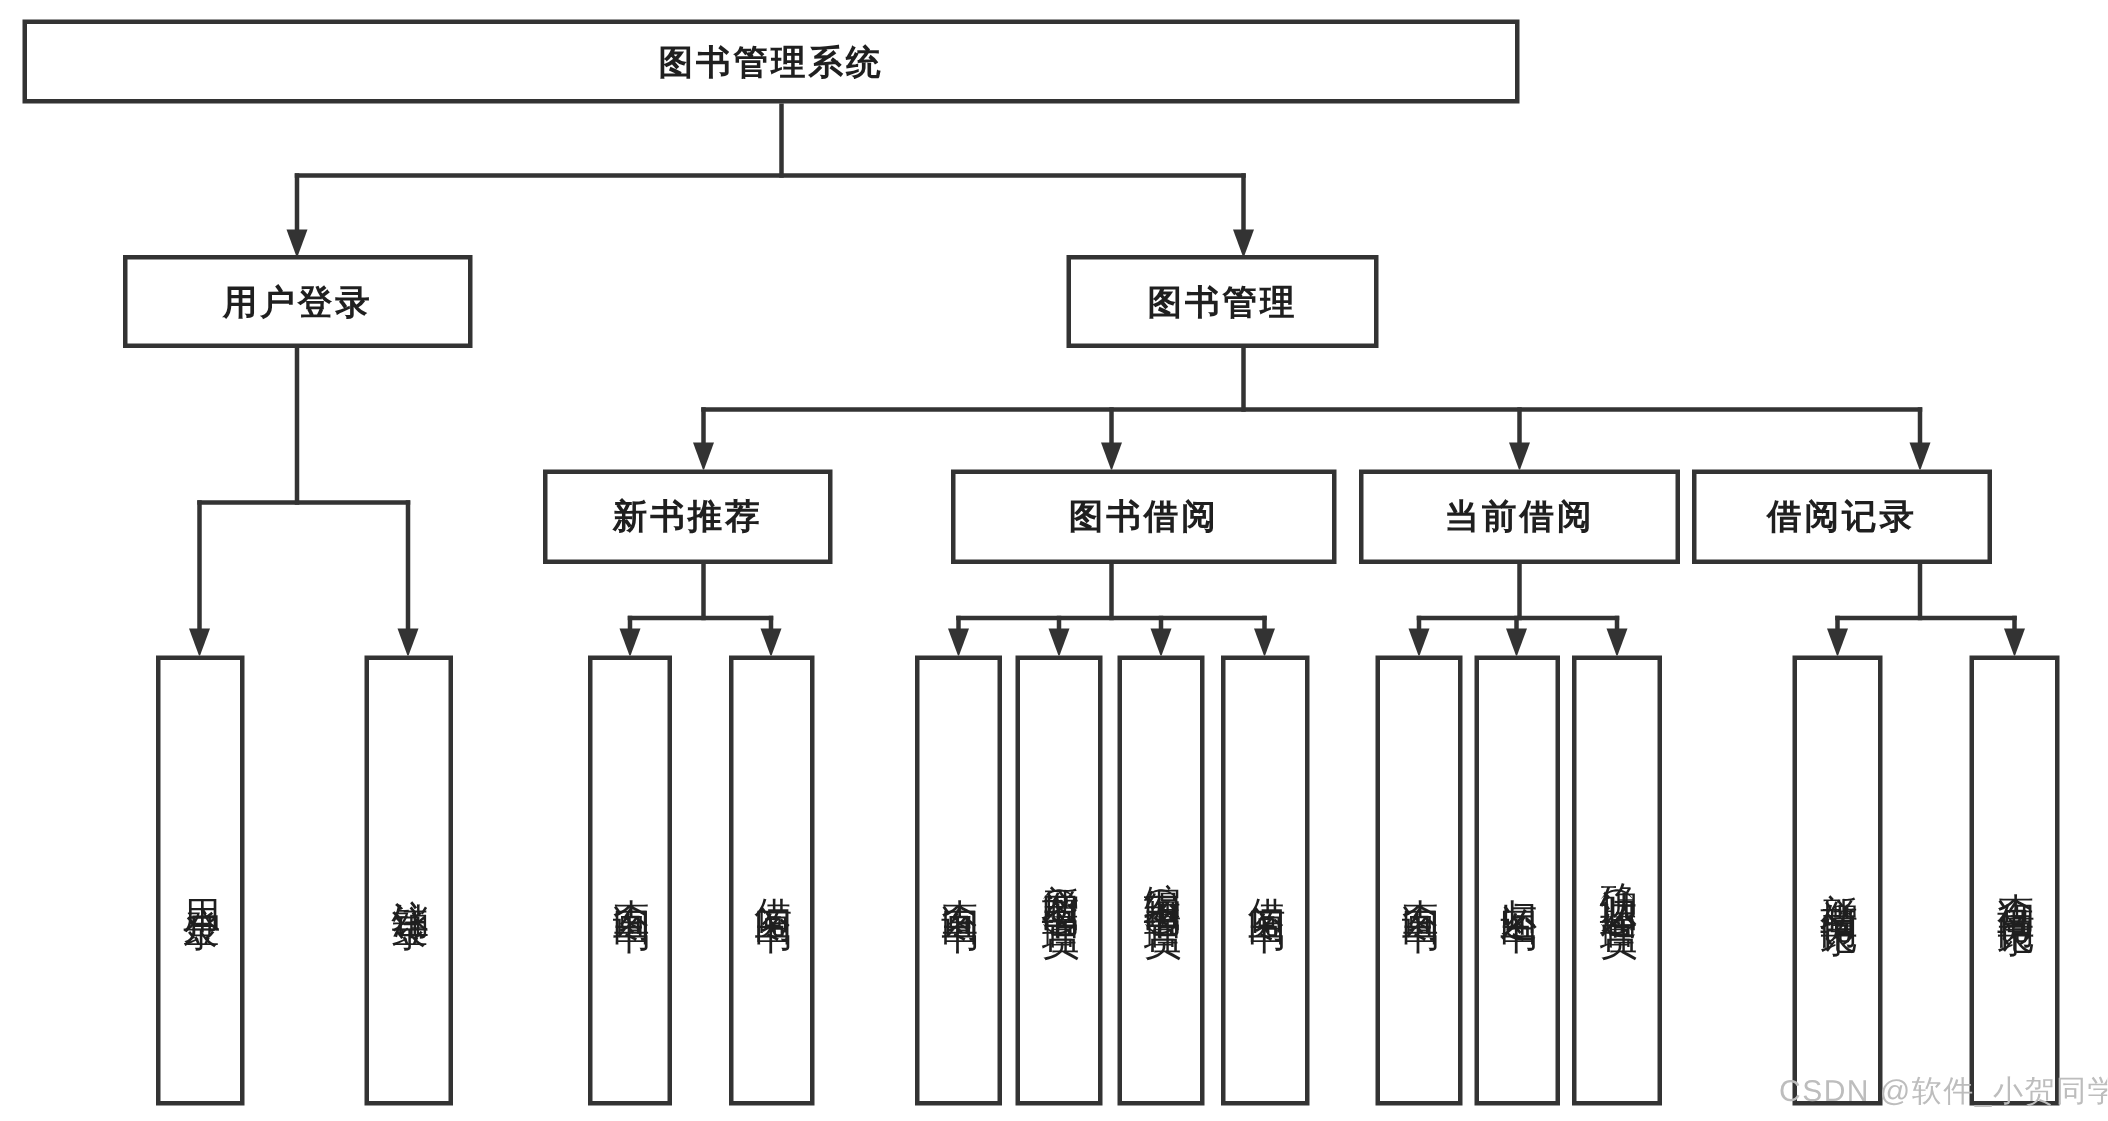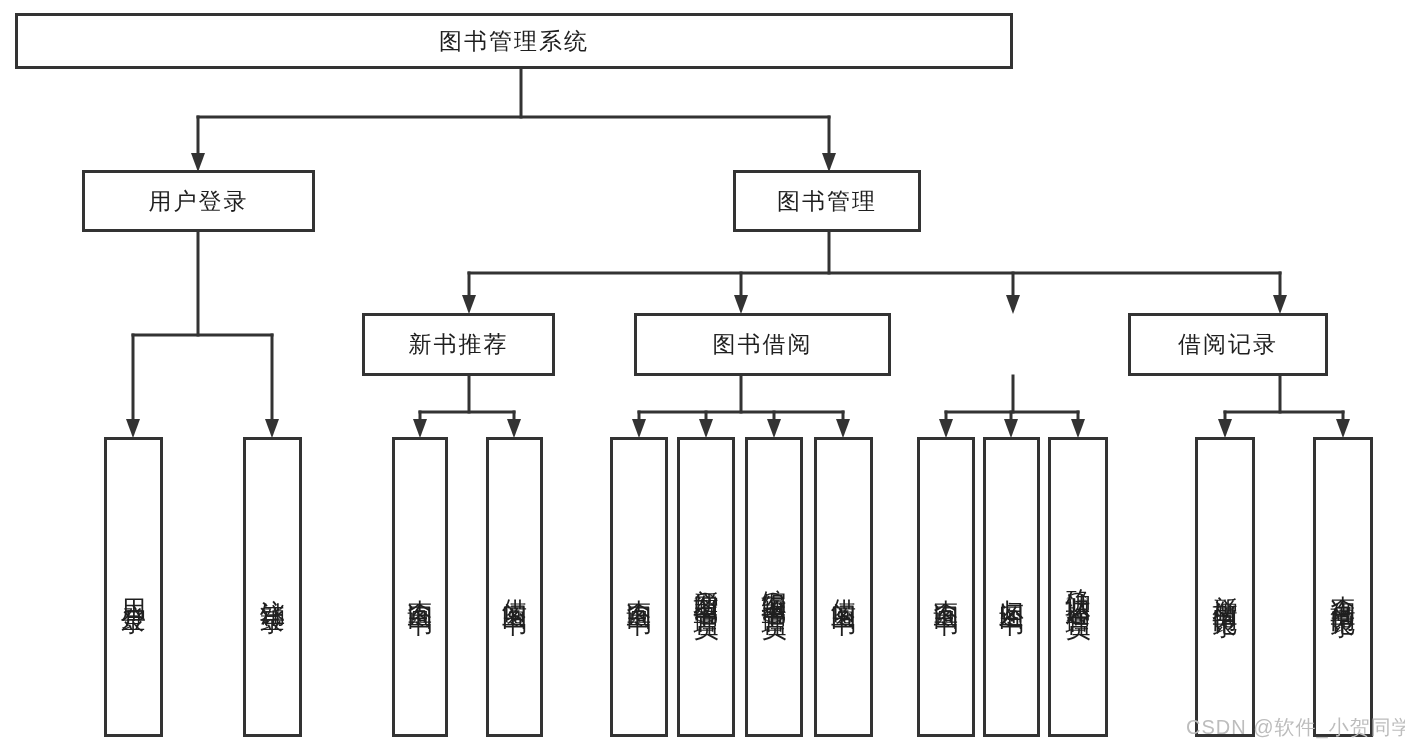--- a/index.html
+++ b/index.html
@@ -31,6 +31,7 @@
     font-size:23px;
     letter-spacing:2px;
     white-space:nowrap;
+    font-weight:bold;
   }
   .node.v span{
     writing-mode:vertical-rl;

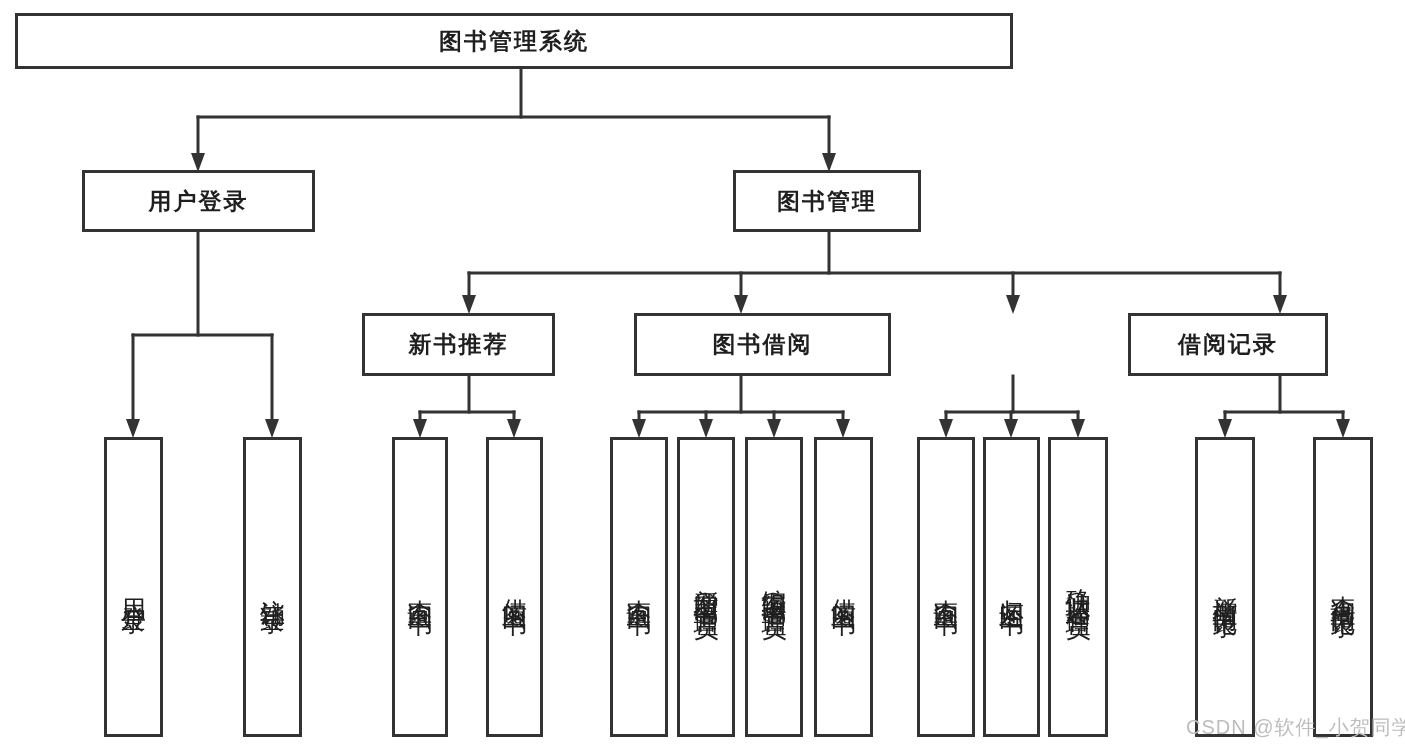--- a/index.html
+++ b/index.html
@@ -115,7 +115,7 @@
   <div class="node h" style="left:82px;top:170px;width:233px;height:62px">
     <span>用户登录</span>
   </div>
-  <div class="node h" style="left:733px;top:170px;width:188px;height:62px">
+  <div class="node h" style="left:711px;top:170px;width:208px;height:62px">
     <span>图书管理</span>
   </div>
 

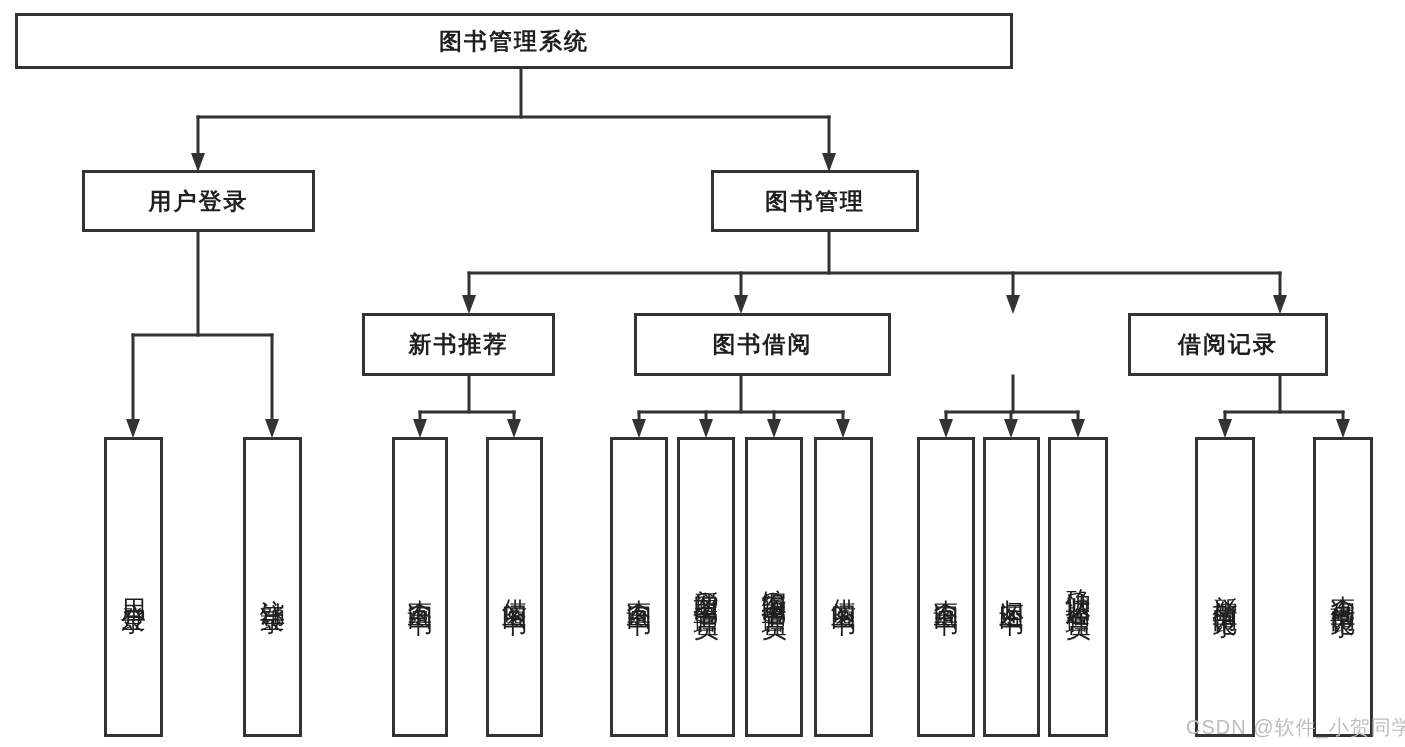--- a/index.html
+++ b/index.html
@@ -125,6 +125,9 @@
   <div class="node h" style="left:634px;top:313px;width:257px;height:63px">
     <span>图书借阅</span>
   </div>
+  <div class="node h" style="left:906px;top:313px;width:214px;height:63px">
+    <span>当前借阅</span>
+  </div>
   <div class="node h" style="left:1128px;top:313px;width:200px;height:63px">
     <span>借阅记录</span>
   </div>

